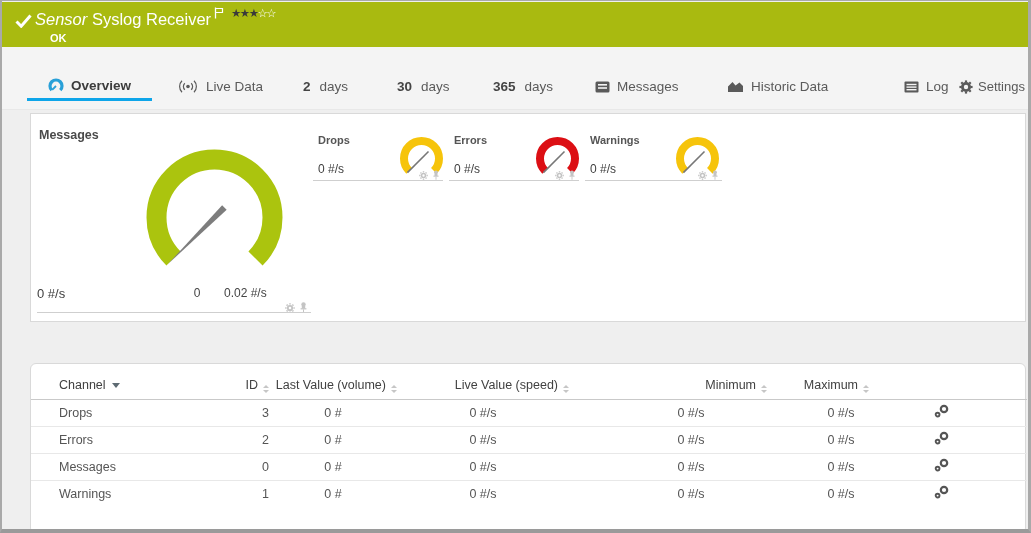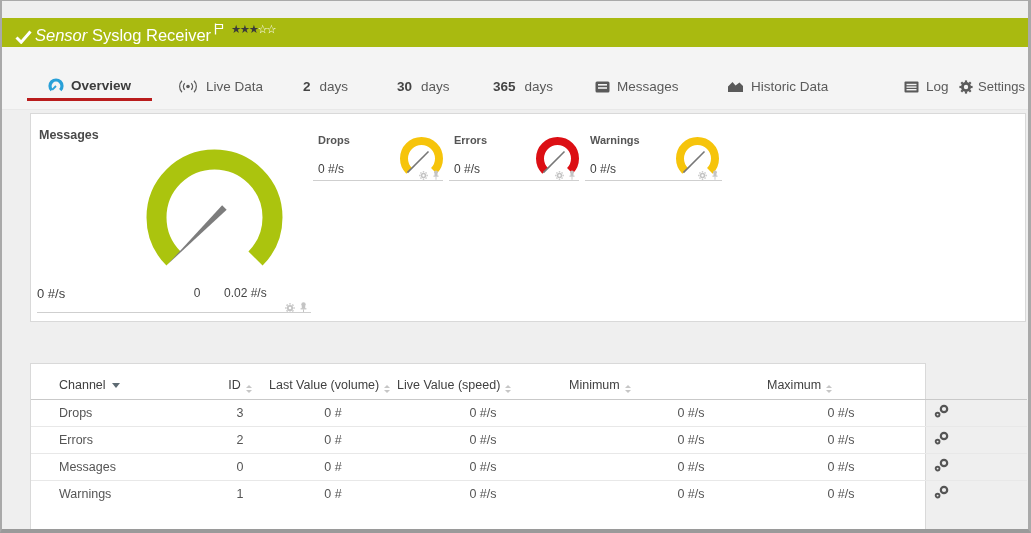--- a/index.html
+++ b/index.html
@@ -6,7 +6,7 @@
 html,body { width:1031px; height:533px; overflow:hidden; }
 body { font-family:"Liberation Sans", sans-serif; background:#efefef; }
 .window { position:relative; width:1031px; height:533px; border:1px solid #a9a9a9; border-left-width:2px; border-right-width:3px; border-bottom-width:4px; border-bottom-color:#9a9a9a; overflow:hidden; background:#efefef; }
-.header { position:absolute; left:0; top:17px; width:1026px; height:51px; background:#a9ba10; }
+.header { position:absolute; left:0; top:1px; width:1026px; height:51px; background:#a9ba10; }
 .check-icon { position:absolute; left:13px; top:12px; }
 .titleline { position:absolute; left:33px; top:8px; color:#fff; font-size:16.5px; }
 .kind { font-style:italic; }

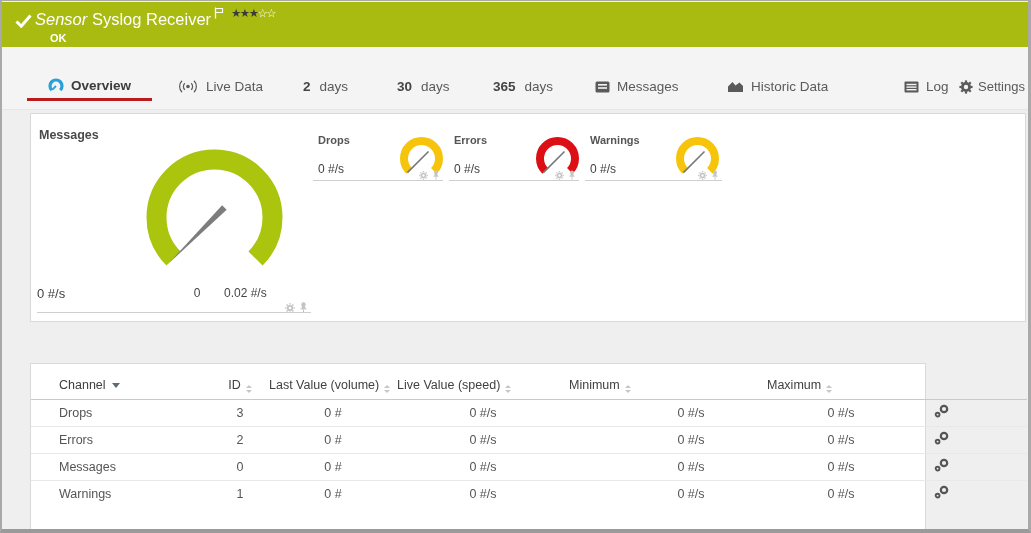--- a/index.html
+++ b/index.html
@@ -17,7 +17,7 @@
 .status-ok { position:absolute; left:48px; top:30px; color:#fff; font-size:11px; font-weight:bold; }
 .tabbar { position:absolute; left:0; top:46px; width:1026px; height:63px; background:#f4f4f4; border-bottom:1px solid #e8e8e8; }
 .tab { position:absolute; top:25px; height:29px; display:flex; align-items:center; gap:7px; font-size:13.5px; color:#5a5a5a; cursor:pointer; }
-.tab.active { color:#3c3c3c; font-weight:bold; border-bottom:3px solid #b91c1c; justify-content:center; }
+.tab.active { color:#3c3c3c; font-weight:bold; border-bottom:3px solid #0ea5e9; justify-content:center; }
 .tab .num { font-weight:bold; color:#444; margin-right:2px; }
 .panel { position:absolute; background:#fff; border:1px solid #d9d9d9; }
 .gauges-panel { left:28px; top:112px; width:996px; height:209px; }

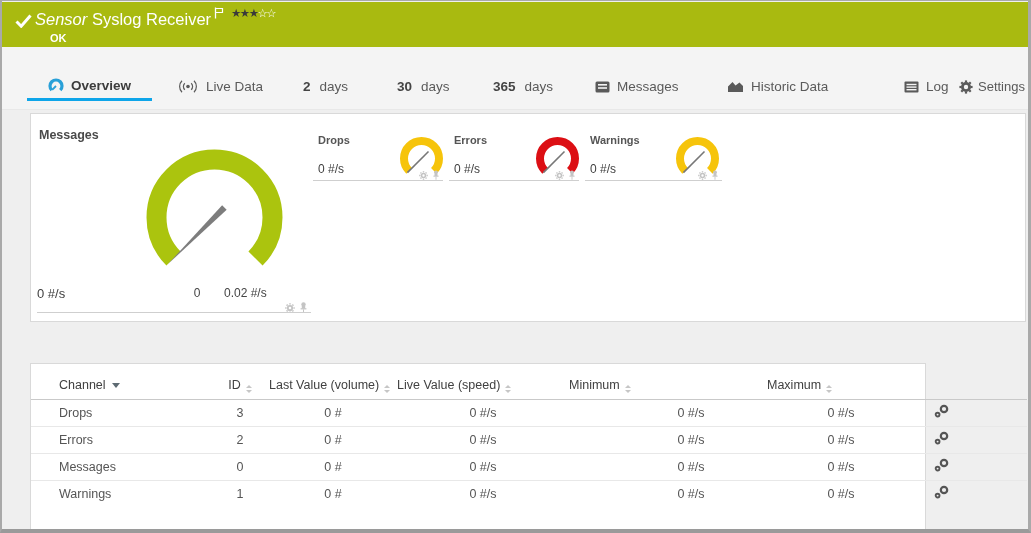--- a/index.html
+++ b/index.html
@@ -35,7 +35,7 @@
 .sgauge .s-value { position:absolute; left:5px; top:28px; font-size:12px; color:#3f3f3f; }
 .sgauge svg.arc { position:absolute; left:84px; top:1px; }
 .sgauge .gauge-icons { right:3px; top:36px; }
-.table-panel { left:28px; top:362px; width:896px; height:171px; }
+.table-panel { left:28px; top:362px; width:996px; height:171px;border-radius:6px; }
 .ctable { width:100%; border-collapse:collapse; table-layout:fixed; }
 .ctable col.c1{width:178px;} .ctable col.c2{width:60px;} .ctable col.c3{width:128px;} .ctable col.c4{width:172px;} .ctable col.c5{width:198px;} .ctable col.c6{width:102px;} .ctable col.c7{width:158px;}
 .ctable th { font-weight:normal; color:#414141; font-size:12.5px; text-align:left; height:35px; padding-top:8px; border-bottom:1px solid #c9c9c9; white-space:nowrap; }

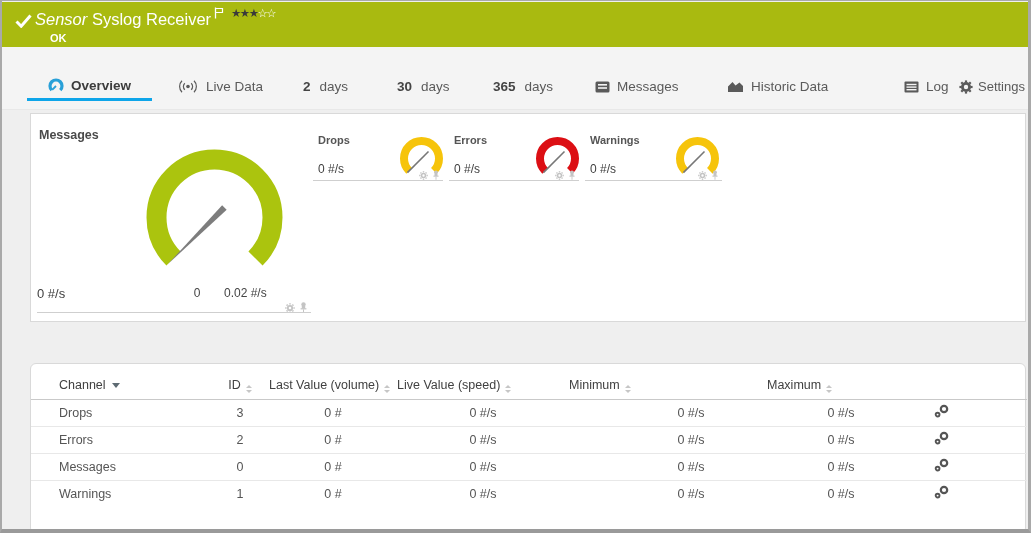--- a/index.html
+++ b/index.html
@@ -41,7 +41,7 @@
 .ctable th { font-weight:normal; color:#414141; font-size:12.5px; text-align:left; height:35px; padding-top:8px; border-bottom:1px solid #c9c9c9; white-space:nowrap; }
 .ctable td { color:#555; font-size:12.5px; text-align:center; height:27px; border-bottom:1px solid #e8e8e8; white-space:nowrap; }
 .ctable th.l, .ctable td.l { text-align:left; padding-left:28px; }
-.ctable th.l2, .ctable td.l2 { text-align:center; padding-left:2px;margin-top:27px; }
+.ctable th.l2, .ctable td.l2 { text-align:right; padding-left:2px;margin-top:27px; }
 .ctable th.shift, .ctable td.shift { padding-left:46px; }
 .ctable td.gear-cell { text-align:left; padding-left:65px; border-bottom:1px solid #e8e8e8; }
 .ctable tr:last-child td { border-bottom:none; }

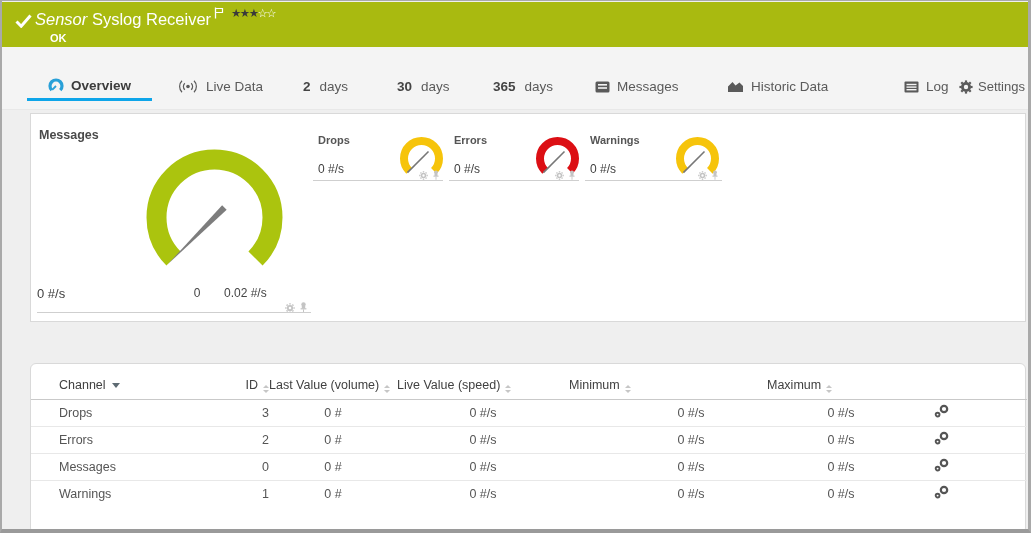--- a/index.html
+++ b/index.html
@@ -38,7 +38,7 @@
 .table-panel { left:28px; top:362px; width:996px; height:171px;border-radius:6px; }
 .ctable { width:100%; border-collapse:collapse; table-layout:fixed; }
 .ctable col.c1{width:178px;} .ctable col.c2{width:60px;} .ctable col.c3{width:128px;} .ctable col.c4{width:172px;} .ctable col.c5{width:198px;} .ctable col.c6{width:102px;} .ctable col.c7{width:158px;}
-.ctable th { font-weight:normal; color:#414141; font-size:12.5px; text-align:left; height:35px; padding-top:8px; border-bottom:1px solid #c9c9c9; white-space:nowrap; }
+.ctable th { font-weight:normal; color:#414141; font-size:12.5px; text-align:right; height:35px; padding-top:8px; border-bottom:1px solid #c9c9c9; white-space:nowrap; }
 .ctable td { color:#555; font-size:12.5px; text-align:center; height:27px; border-bottom:1px solid #e8e8e8; white-space:nowrap; }
 .ctable th.l, .ctable td.l { text-align:left; padding-left:28px; }
 .ctable th.l2, .ctable td.l2 { text-align:right; padding-left:2px;margin-top:27px; }

